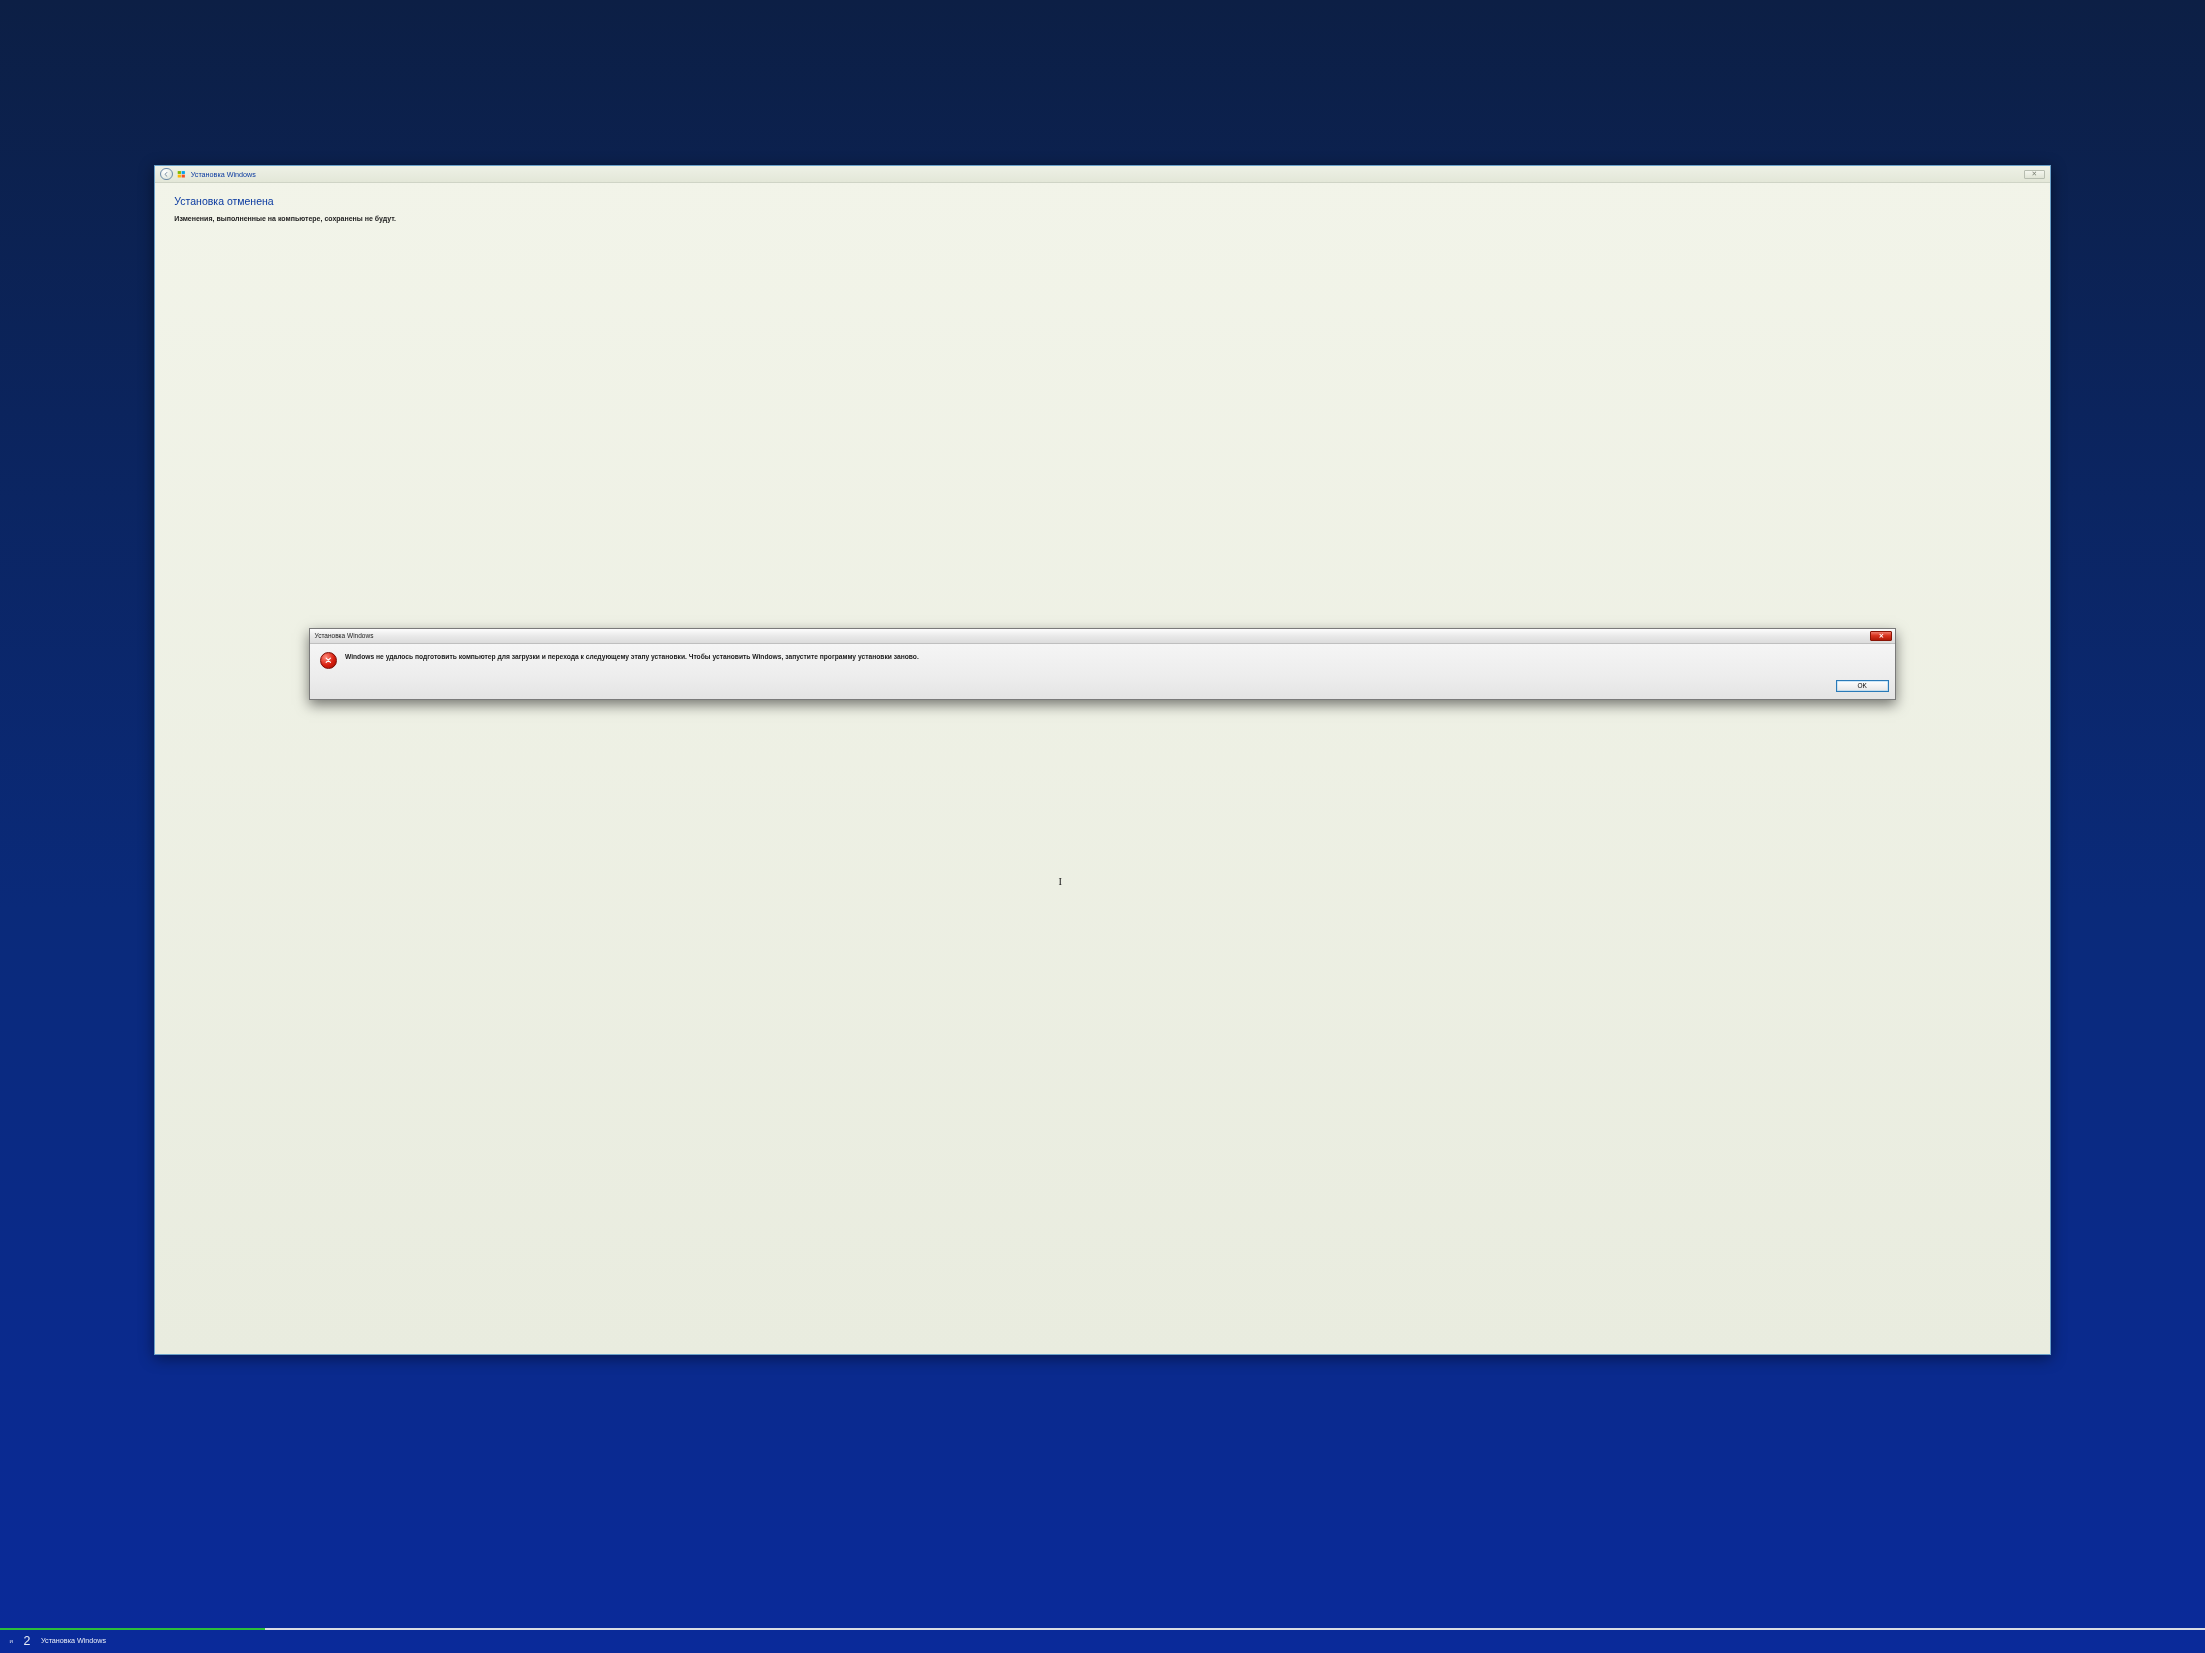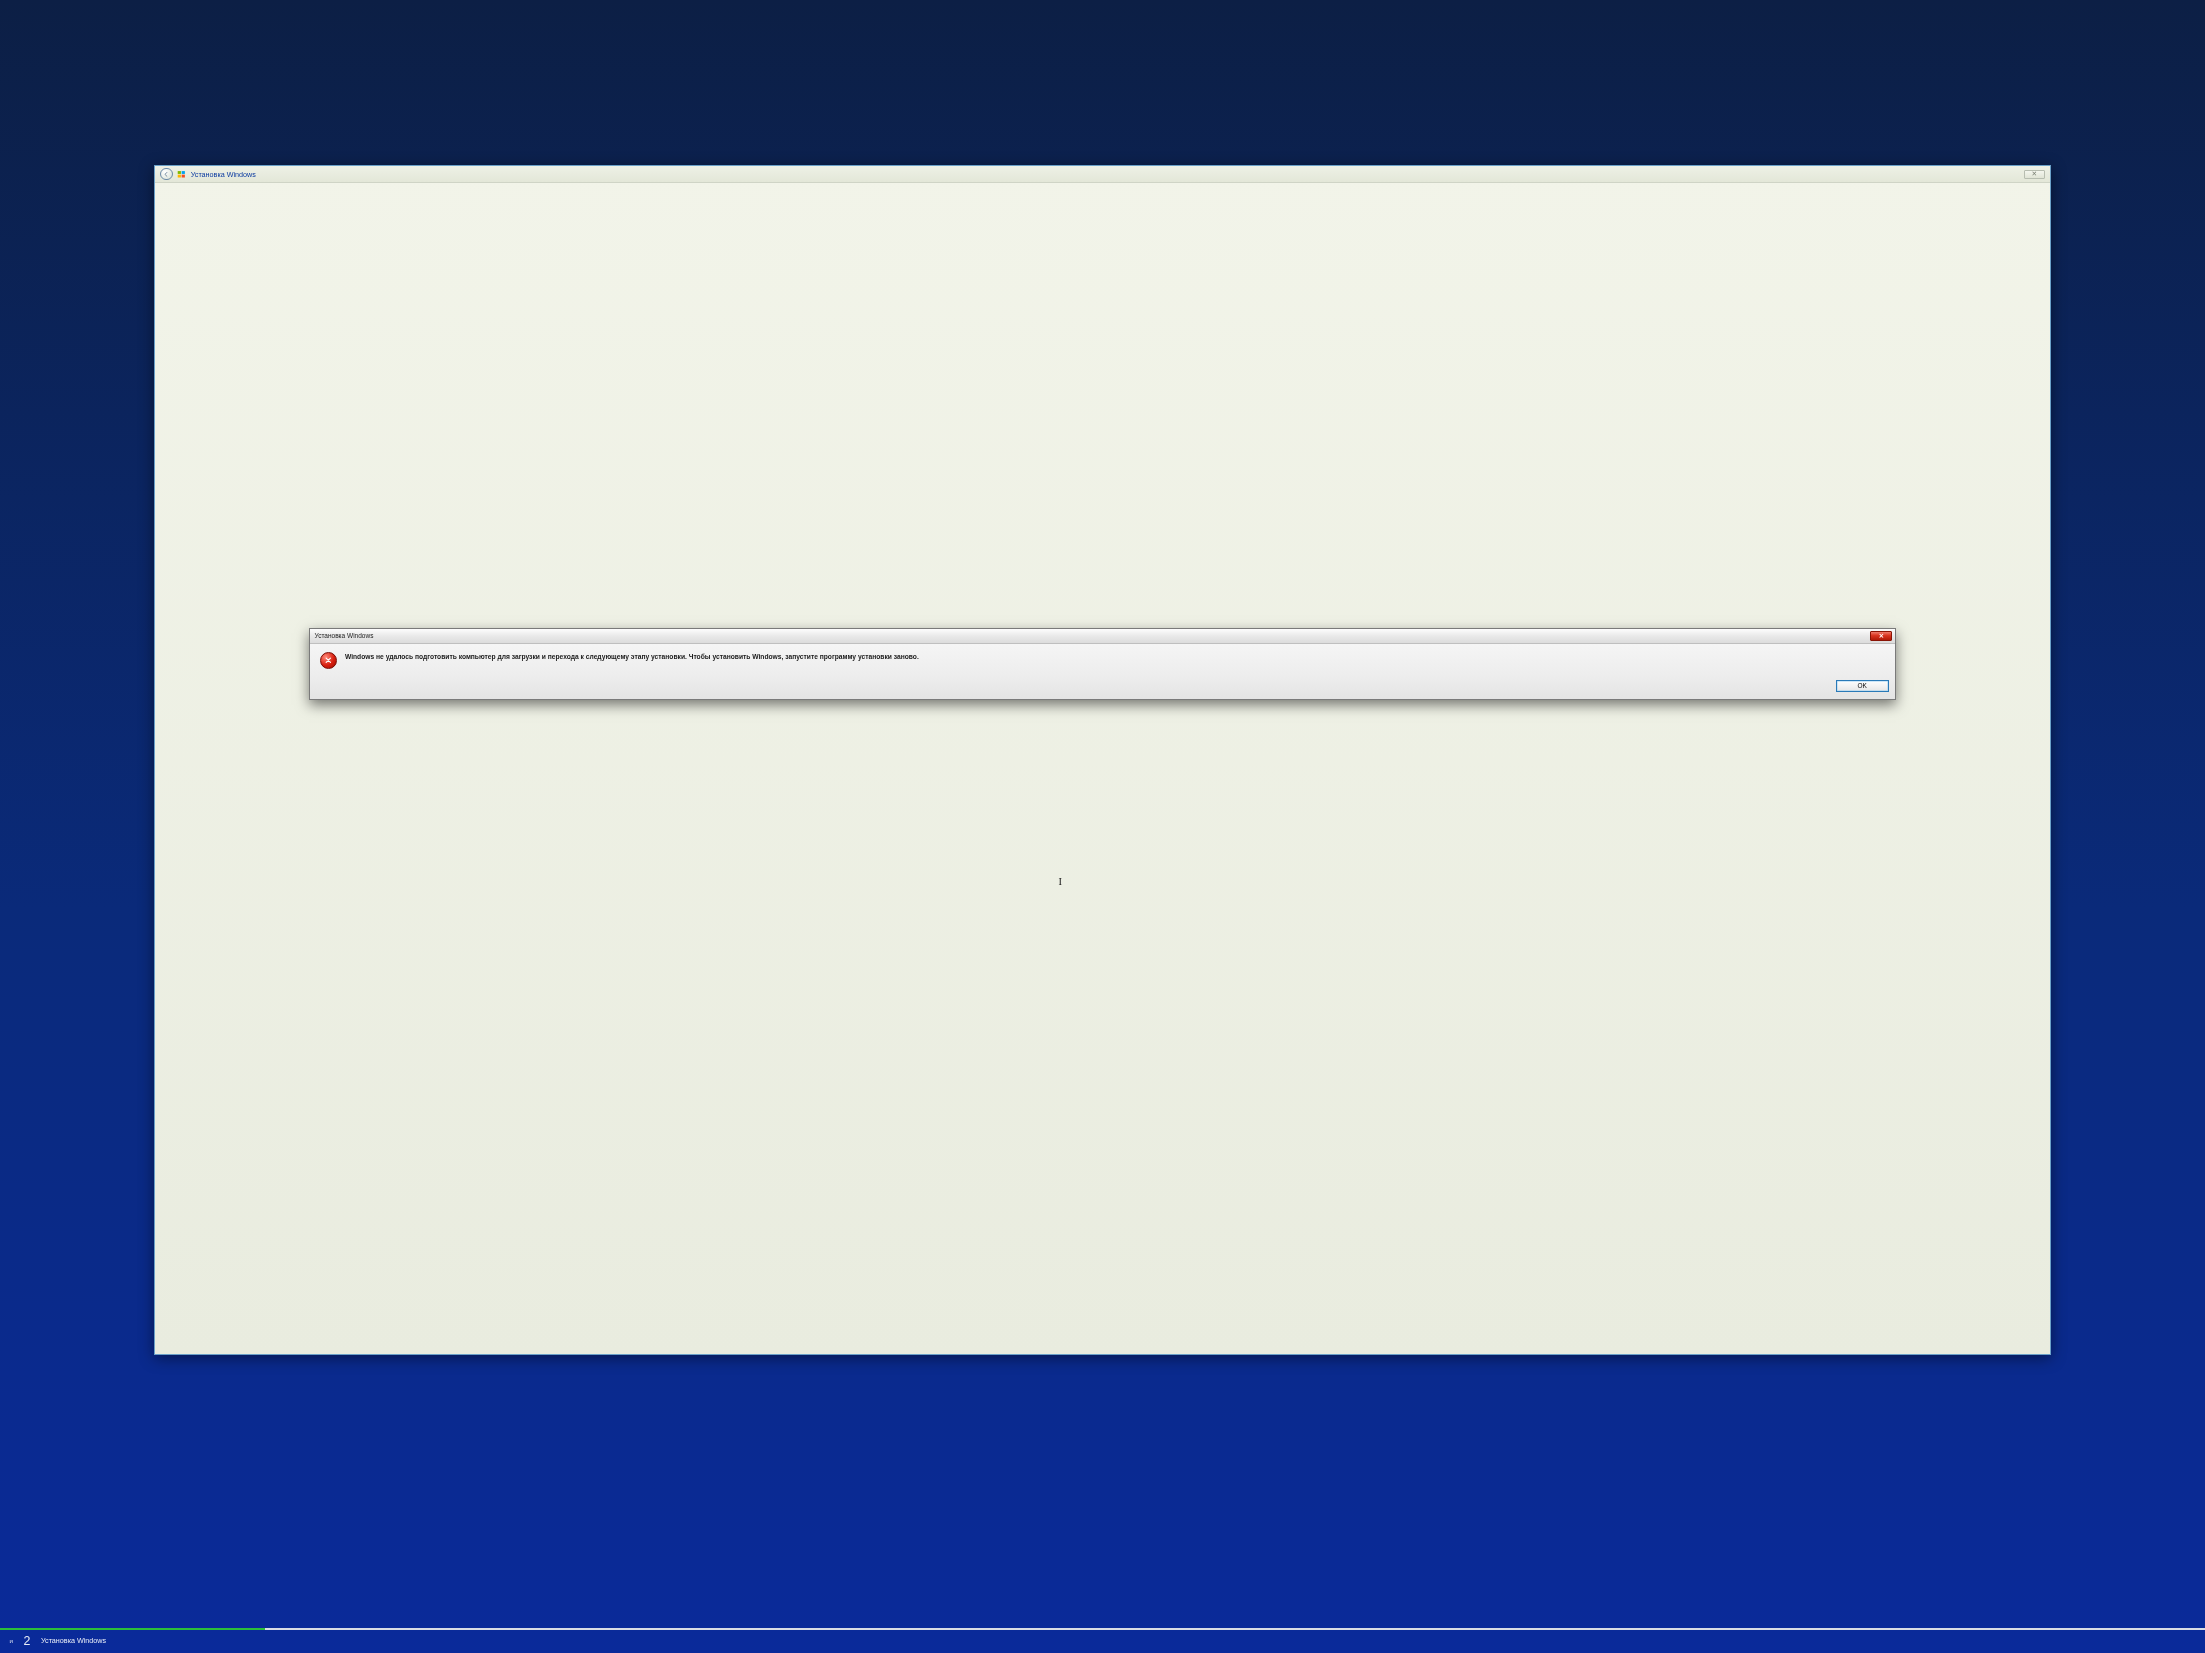--- a/index.html
+++ b/index.html
@@ -217,6 +217,10 @@
         <span>✕</span>
       </div>
     </div>
+    <div class="setup-body">
+      <div class="setup-heading">Установка отменена</div>
+      <div class="setup-subtext">Изменения, выполненные на компьютере, сохранены не будут.</div>
+    </div>
   </div>
 
   <div class="modal">

